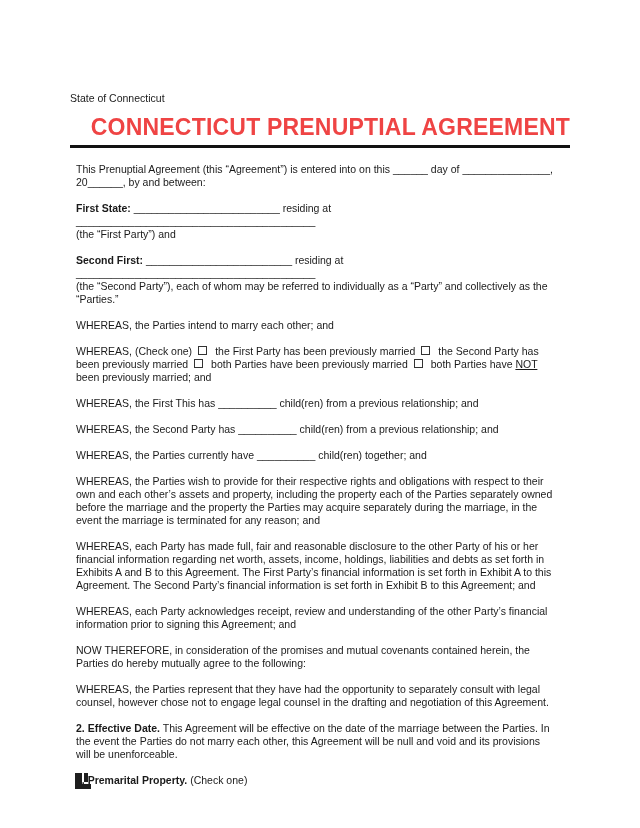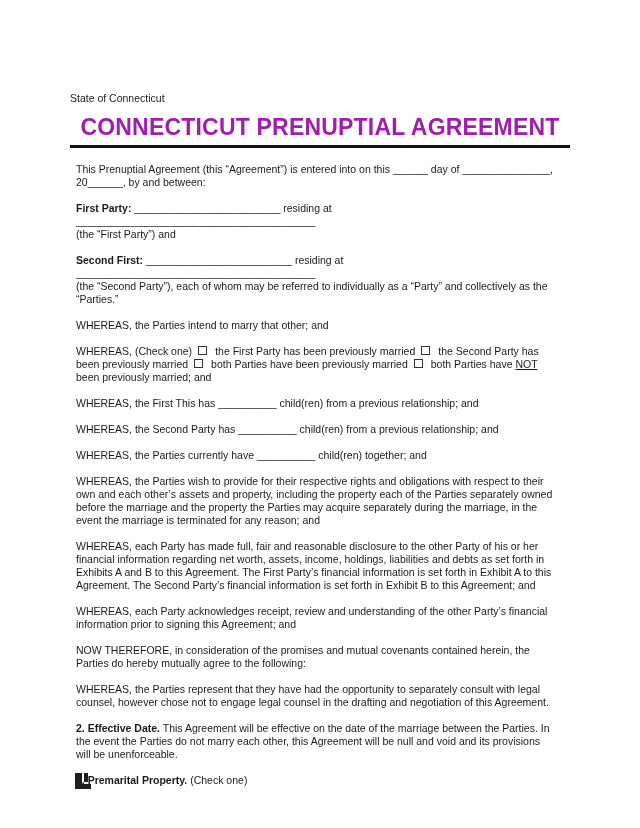--- a/index.html
+++ b/index.html
@@ -33,11 +33,11 @@
       left: 70px;
       width: 500px;
       top: 113px;
-      text-align: center;
+      text-align: right;
       font-size: 23px;
       font-weight: bold;
       letter-spacing: 0.2px;
-      color: #a21caf;
+      color: #ef4444;
       line-height: 28px;
     }
     .rule {

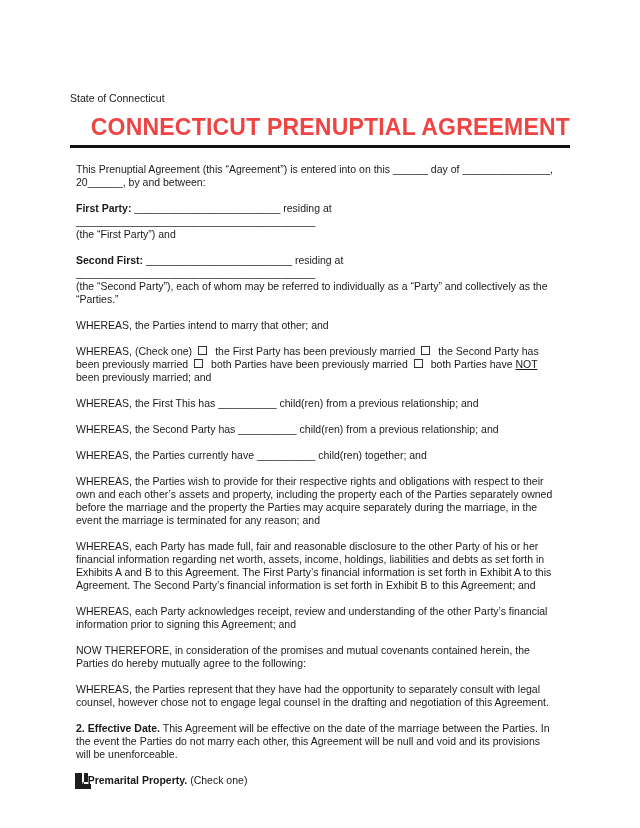--- a/index.html
+++ b/index.html
@@ -97,7 +97,7 @@
     </p>
 
     <p class="p gap13">
-      <span class="b">First Party:</span><span> _________________________ residing at _________________________________________</span><br>
+      <span class="b">First State:</span><span> _________________________ residing at _________________________________________</span><br>
       <span>(the “First Party”) and</span>
     </p>
 

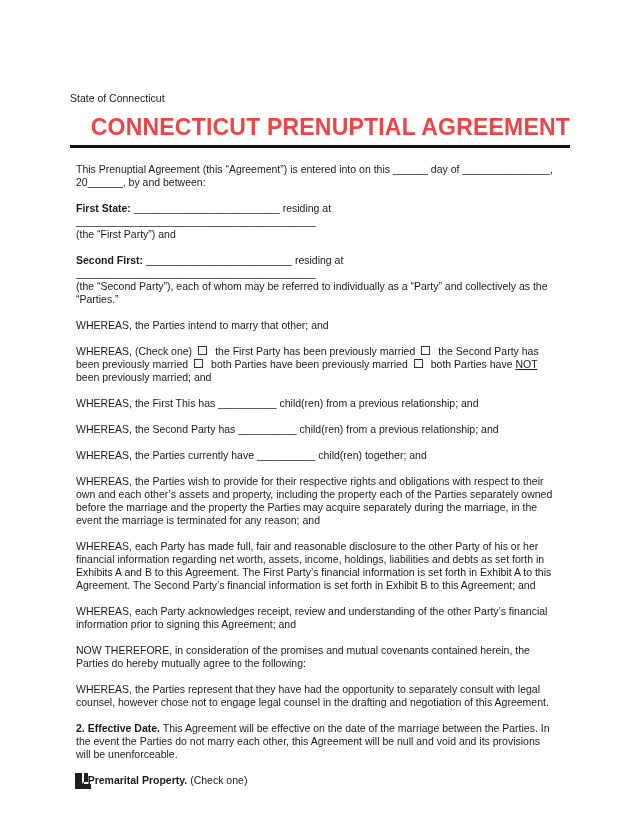--- a/index.html
+++ b/index.html
@@ -106,7 +106,7 @@
       <span>(the “Second Party”), each of whom may be referred to individually as a “Party” and collectively as the “Parties.”</span>
     </p>
 
-    <p class="p gap13">WHEREAS, the Parties intend to marry that other; and</p>
+    <p class="p gap13">WHEREAS, the Parties intend to marry each other; and</p>
 
     <p class="p gap13">
       <span>WHEREAS, (Check one)</span><span class="cb"></span><span>the First Party has been previously married</span><span class="cb"></span><span>the Second Party has been previously married</span><span class="cb"></span><span>both Parties have been previously married</span><span class="cb"></span><span>both Parties have </span><span class="u">NOT</span><span> been previously married; and</span>

